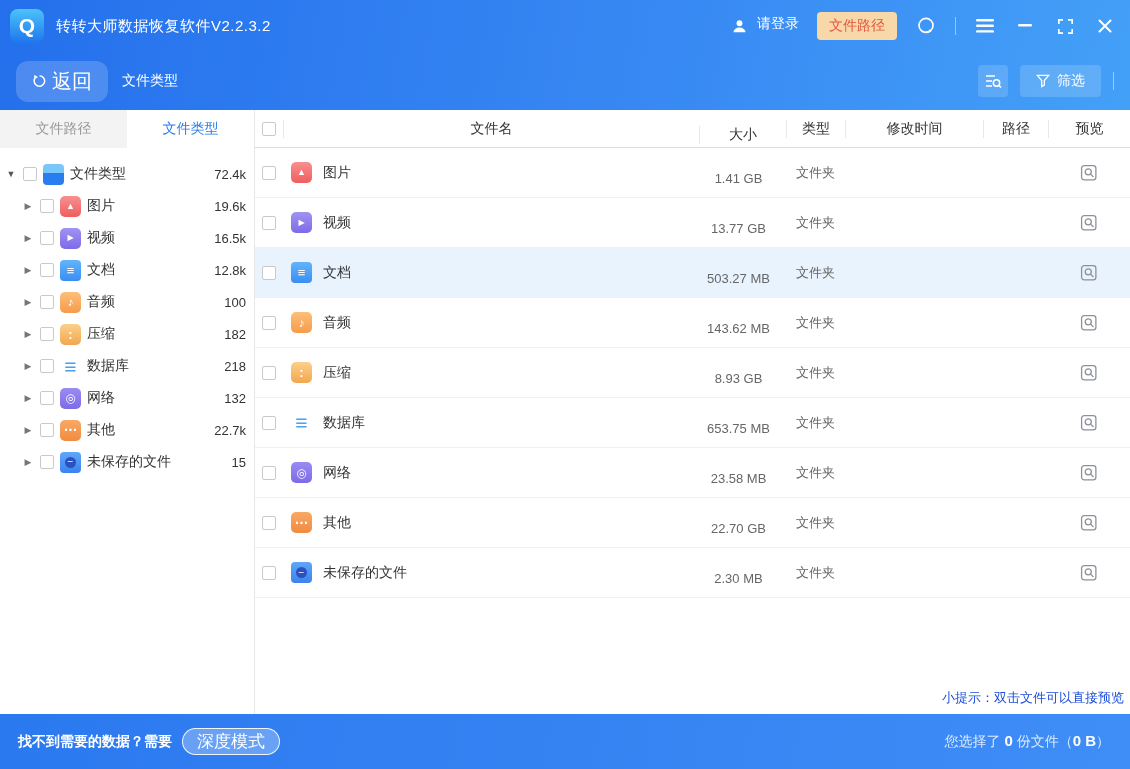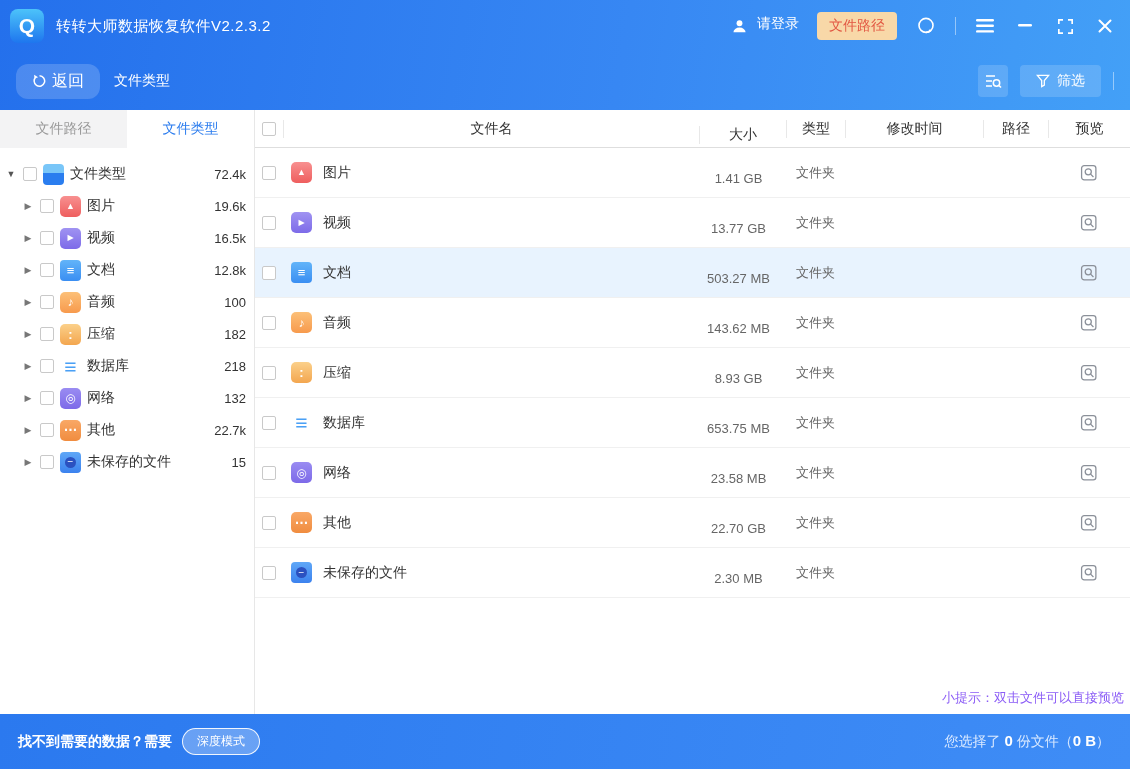--- a/index.html
+++ b/index.html
@@ -21,7 +21,7 @@
 
   .toolbar { height:58px; display:flex; align-items:center; padding:0 16px; gap:12px; }
   .back-btn { display:flex; align-items:center; gap:6px; background:rgba(255,255,255,.18); border:none; color:#fff;
-              font-size:16px; padding:7px 16px; border-radius:12px; cursor:pointer; }
+              font-size:20px; padding:7px 16px; border-radius:12px; cursor:pointer; }
   .crumb { color:#fff; margin-left:2px; }
   .tb-spacer { flex:1; }
   .search-box { display:flex; align-items:center; background:#1b62da; border-radius:4px; height:32px; width:157px; padding:0 10px; }

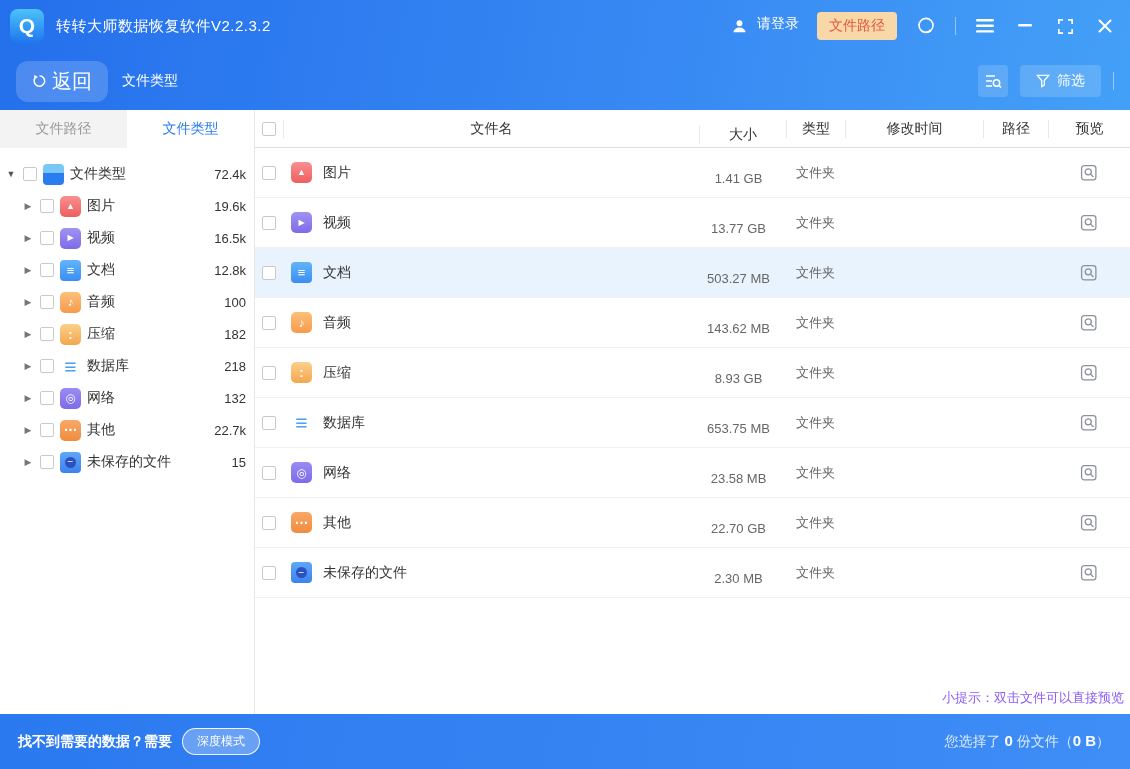--- a/index.html
+++ b/index.html
@@ -84,7 +84,7 @@
   .trow .col-type { text-align:center; color:#666; font-size:13px; }
   .trow .col-preview { display:flex; align-items:center; justify-content:center; }
   .pv-btn { display:inline-flex; cursor:pointer; }
-  .tip { position:absolute; right:6px; bottom:7px; color:#8b5cf6; font-size:13px; }
+  .tip { position:absolute; right:6px; bottom:7px; color:#1d4ed8; font-size:13px; }
 
   
   .footer { height:55px; flex:none; background:linear-gradient(100deg,#2b79ef,#3f8df6); display:flex; align-items:center; padding:0 20px 0 18px; }

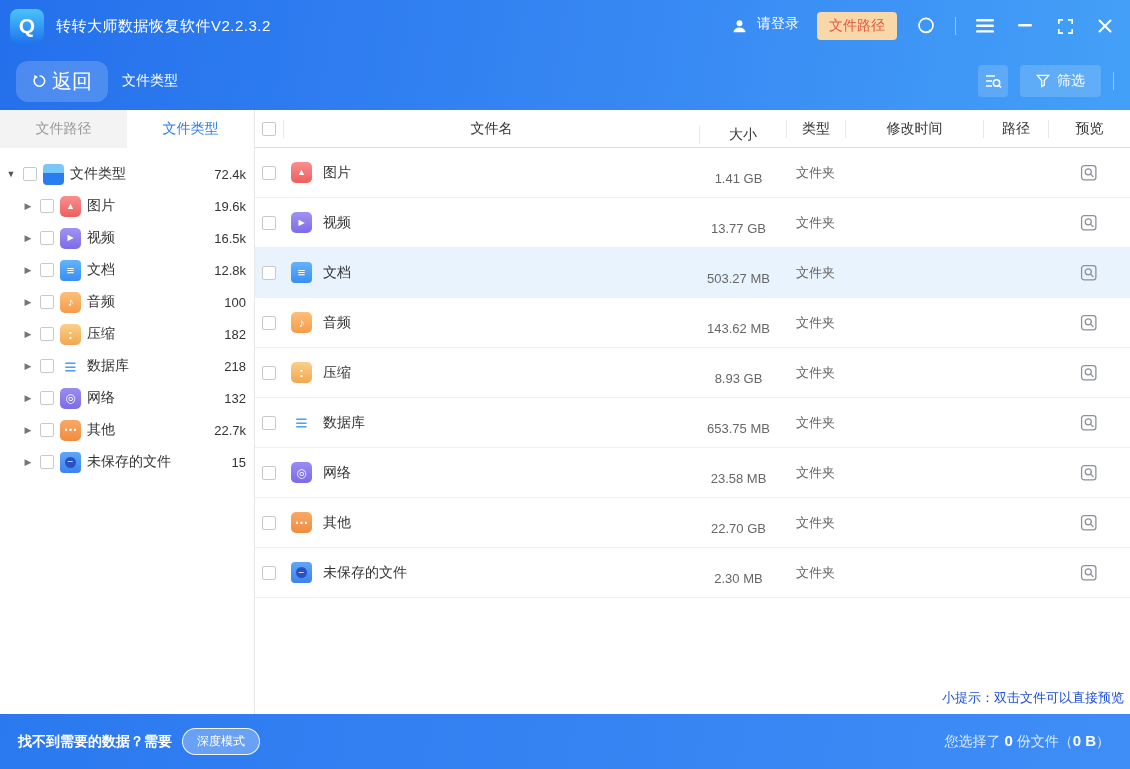--- a/index.html
+++ b/index.html
@@ -90,7 +90,7 @@
   .footer { height:55px; flex:none; background:linear-gradient(100deg,#2b79ef,#3f8df6); display:flex; align-items:center; padding:0 20px 0 18px; }
   .f-prompt { color:#fff; font-weight:bold; font-size:14px; }
   .deep-btn { margin-left:10px; background:rgba(255,255,255,.28); border:1px solid rgba(255,255,255,.9);
-              color:#fff; border-radius:14px; height:27px; padding:0 14px; font-size:12px; cursor:pointer; }
+              color:#fff; border-radius:14px; height:27px; padding:0 14px; font-size:17px; cursor:pointer; }
   .f-right { margin-left:auto; display:flex; align-items:center; gap:18px; }
   .sel-text { color:#d9e9ff; font-size:14px; }
   .sel-text b { color:#fff; font-size:15px; }

